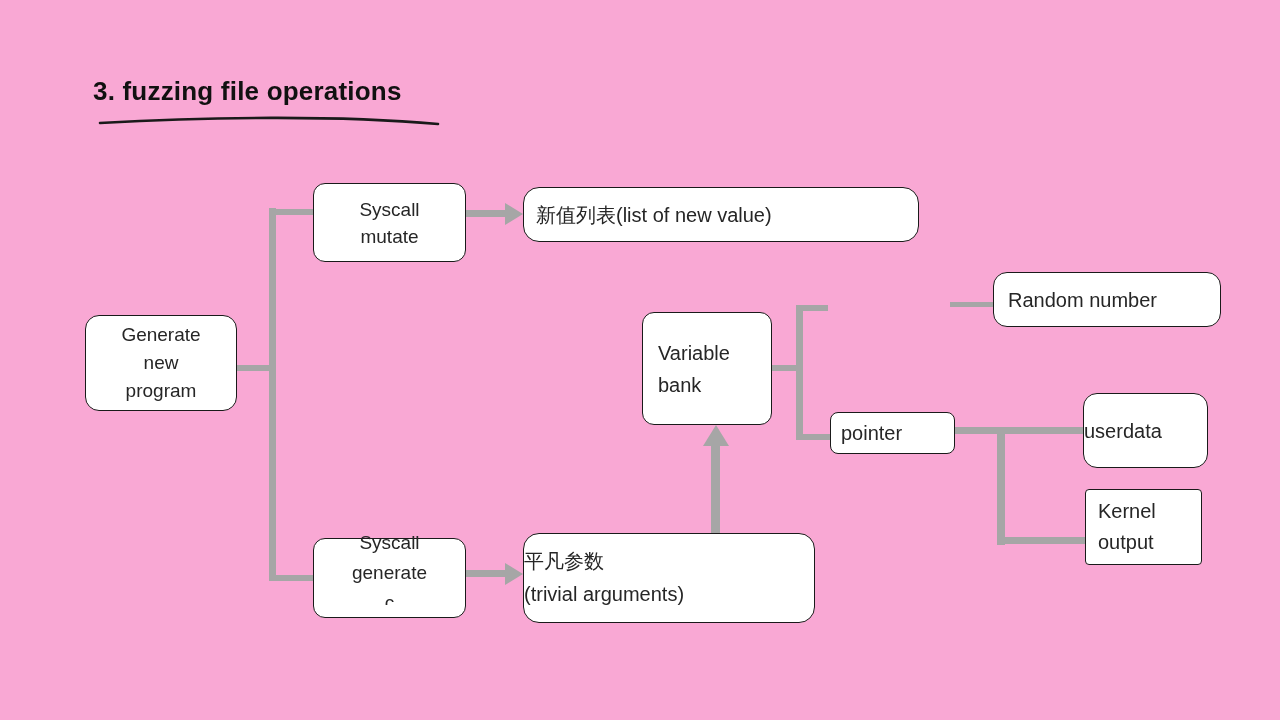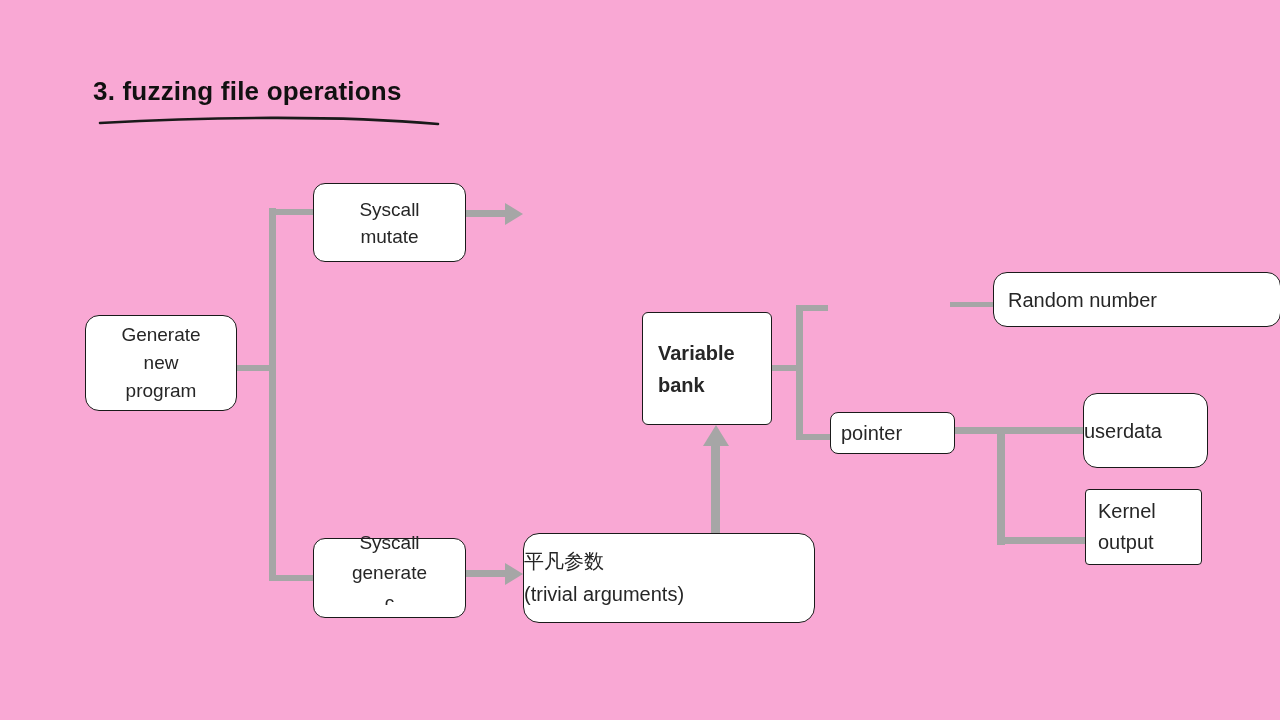--- a/index.html
+++ b/index.html
@@ -147,6 +147,7 @@
   <div class="node center" id="box-syscall-mutate">Syscall
 mutate</div>
 
+  <div class="node" id="box-new-value-list">新值列表(list of new value)</div>
 
   <div class="node" id="box-syscall-generate"></div>
   <div id="text-syscall-generate">Syscall

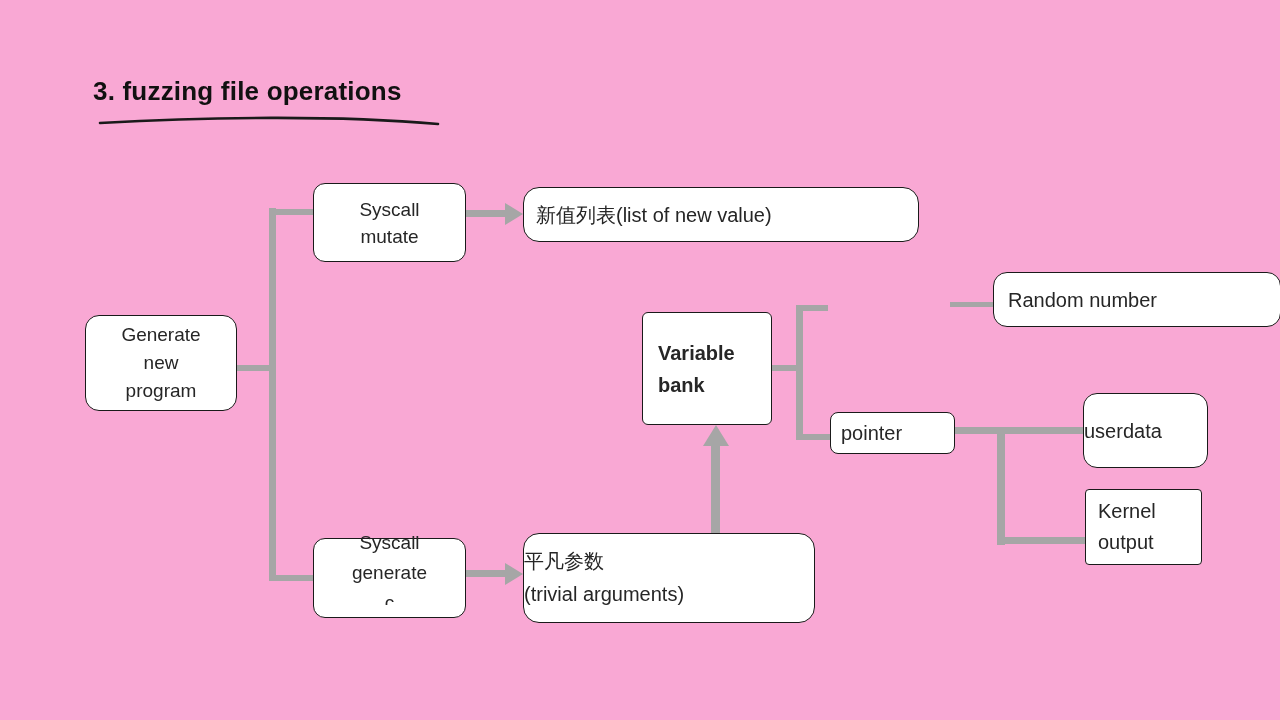--- a/index.html
+++ b/index.html
@@ -71,7 +71,7 @@
   #box-trivial             { left:523px; top:533px; width:292px; height:90px; border-radius:16px; padding-left:0; line-height:33px; }
   #box-variable-bank       { left:642px; top:312px; width:130px; height:113px; border-radius:6px; padding-left:15px; line-height:32px;font-weight:bold; }
   #box-integer             { left:828px; top:278px; width:122px; height:52px; border-radius:10px; padding-left:11px; }
-  #box-random-number       { left:993px; top:272px; width:288px; height:55px; border-radius:14px; padding-left:14px; }
+  #box-random-number       { left:993px; top:272px; width:228px; height:55px; border-radius:14px; padding-left:14px; }
   #box-pointer             { left:830px; top:412px; width:125px; height:42px; border-radius:8px;  padding-left:10px; }
   #box-userdata            { left:1083px; top:393px; width:125px; height:75px; border-radius:14px; padding-left:0; }
   #box-kernel-output       { left:1085px; top:489px; width:117px; height:76px; border-radius:4px; padding-left:12px; line-height:31px; }

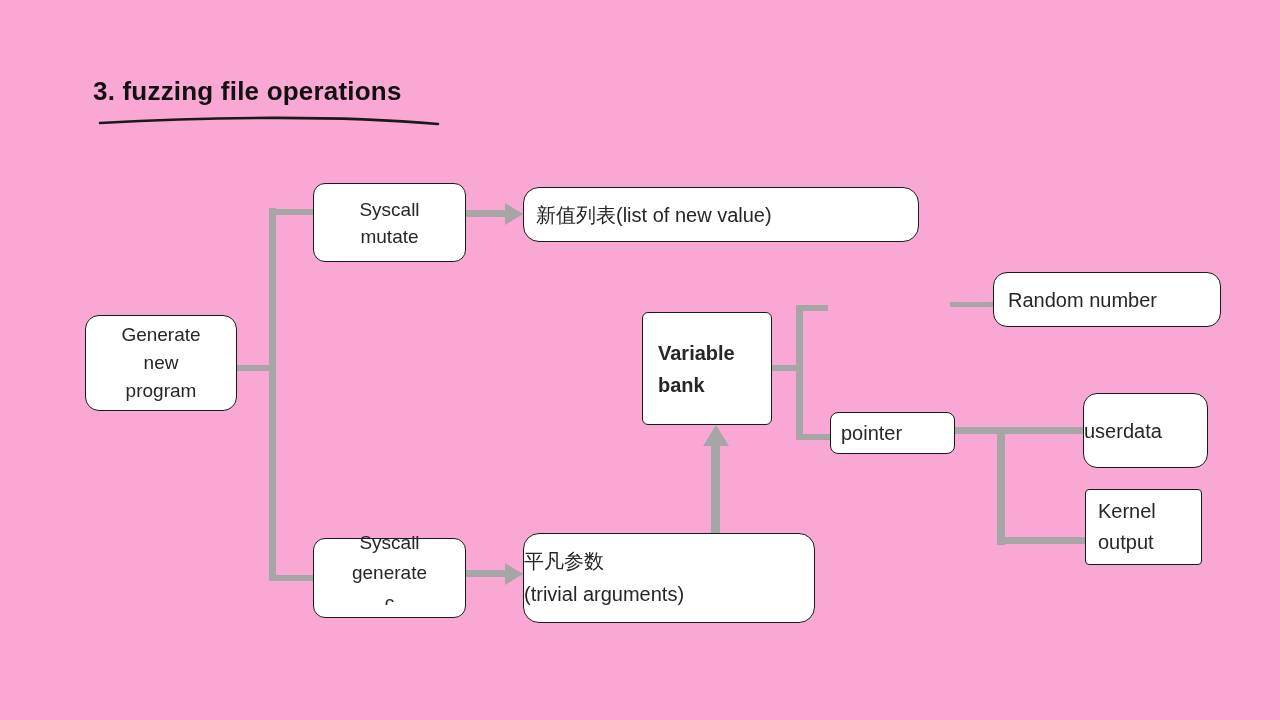--- a/index.html
+++ b/index.html
@@ -69,7 +69,7 @@
     clip-path: inset(0 0 13px 0);
   }
   #box-trivial             { left:523px; top:533px; width:292px; height:90px; border-radius:16px; padding-left:0; line-height:33px; }
-  #box-variable-bank       { left:642px; top:312px; width:130px; height:113px; border-radius:6px; padding-left:15px; line-height:32px;font-weight:bold; }
+  #box-variable-bank       { left:642px; top:312px; width:130px; height:113px; border-radius:12px; padding-left:15px; line-height:32px; }
   #box-integer             { left:828px; top:278px; width:122px; height:52px; border-radius:10px; padding-left:11px; }
   #box-random-number       { left:993px; top:272px; width:228px; height:55px; border-radius:14px; padding-left:14px; }
   #box-pointer             { left:830px; top:412px; width:125px; height:42px; border-radius:8px;  padding-left:10px; }

